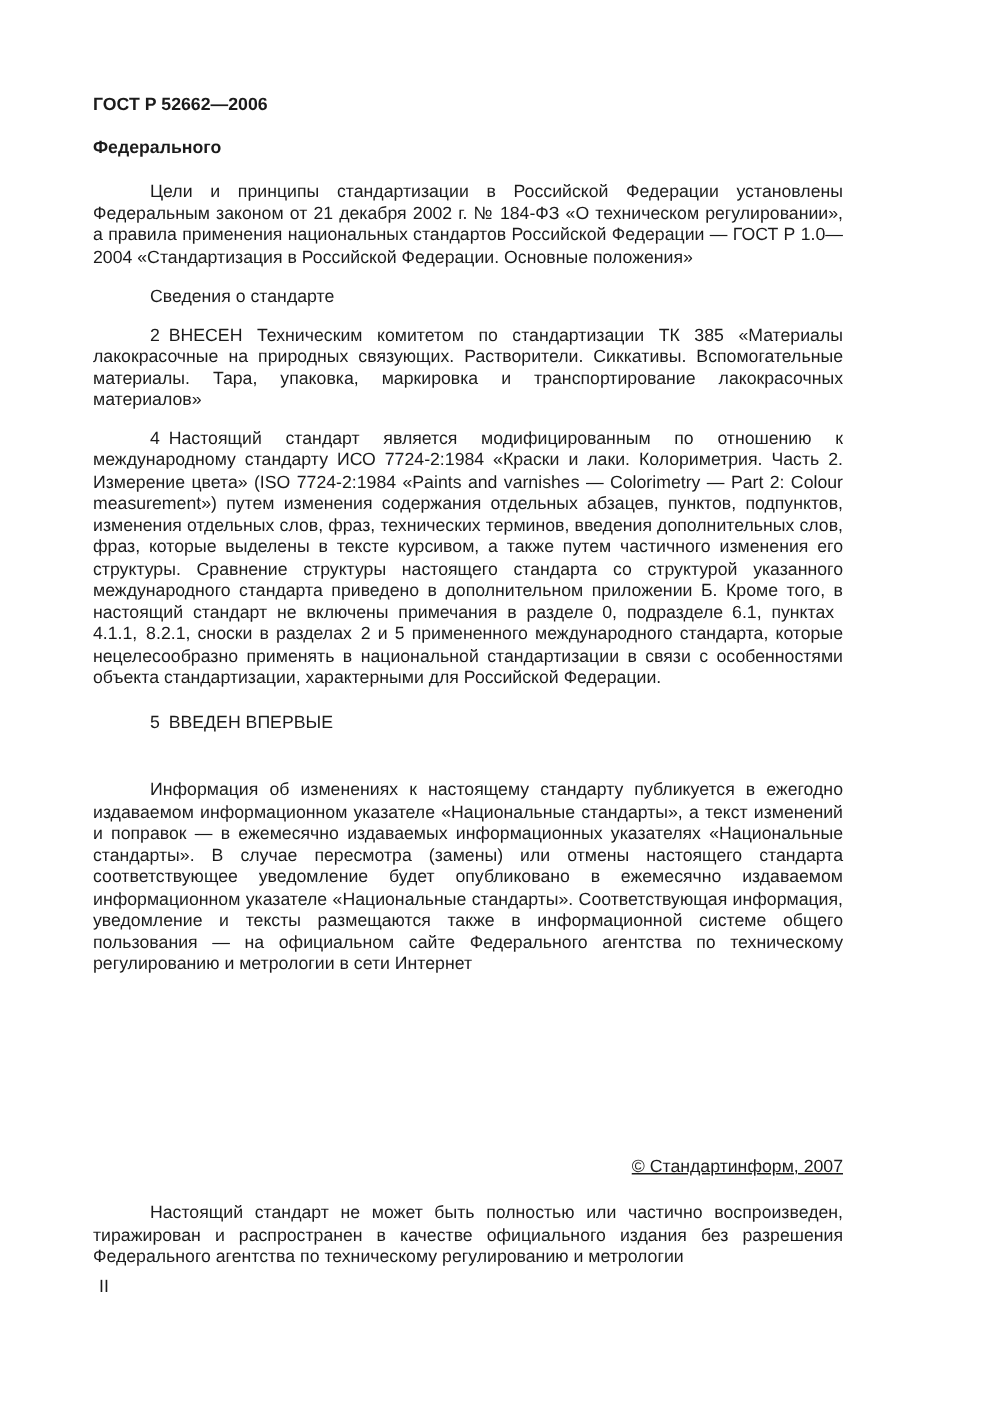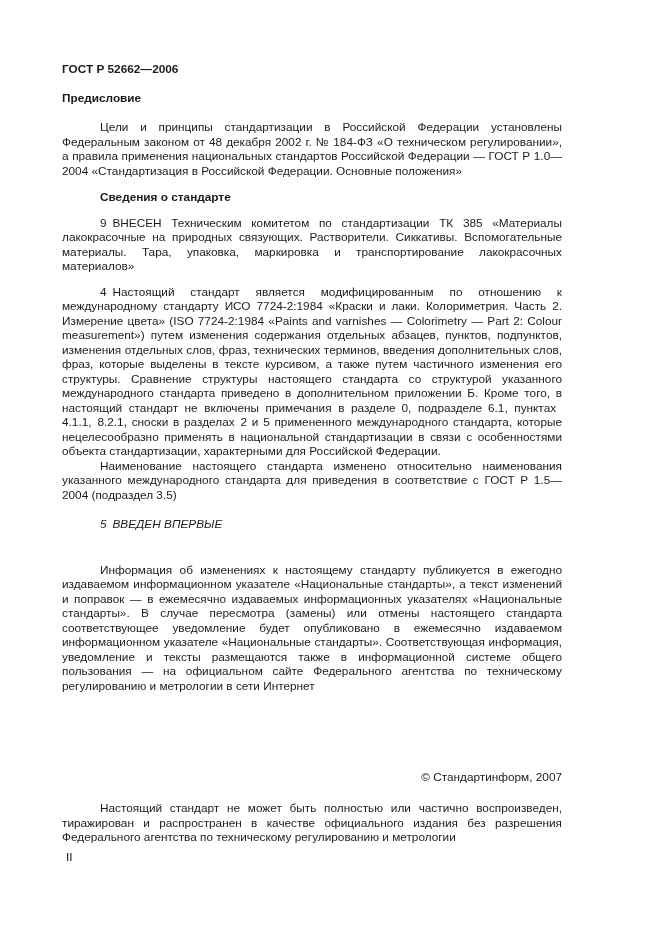--- a/index.html
+++ b/index.html
@@ -84,7 +84,7 @@
   <div class="content">
     <p class="doc-header">ГОСТ Р 52662—2006</p>
 
-    <p class="doc-title">Предисловие</p>
+    <p class="doc-title">Федерального</p>
 
     <p class="indent intro">Цели и принципы стандартизации в Российской Федерации установлены Федеральным законом от 48 декабря 2002 г. № 184-ФЗ «О техническом регулировании», а правила применения национальных стандартов Российской Федерации — ГОСТ Р 1.0—2004 «Стандартизация в Российской Федерации. Основные положения»</p>
 

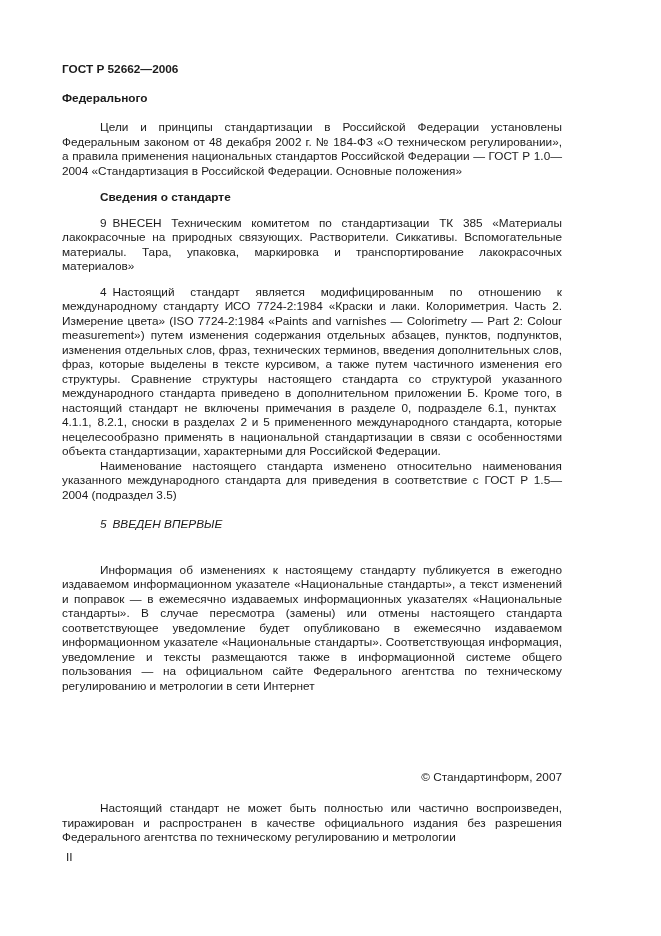--- a/index.html
+++ b/index.html
@@ -86,7 +86,7 @@
 
     <p class="doc-title">Федерального</p>
 
-    <p class="indent intro">Цели и принципы стандартизации в Российской Федерации установлены Федеральным законом от 48 декабря 2002 г. № 184-ФЗ «О техническом регулировании», а правила применения национальных стандартов Российской Федерации — ГОСТ Р 1.0—2004 «Стандартизация в Российской Федерации. Основные положения»</p>
+    <p class="indent intro">Цели и принципы стандартизации в Российской Федерации установлены Федеральным законом от 21 декабря 2002 г. № 184-ФЗ «О техническом регулировании», а правила применения национальных стандартов Российской Федерации — ГОСТ Р 1.0—2004 «Стандартизация в Российской Федерации. Основные положения»</p>
 
     <p class="indent info-heading">Сведения о стандарте</p>
 

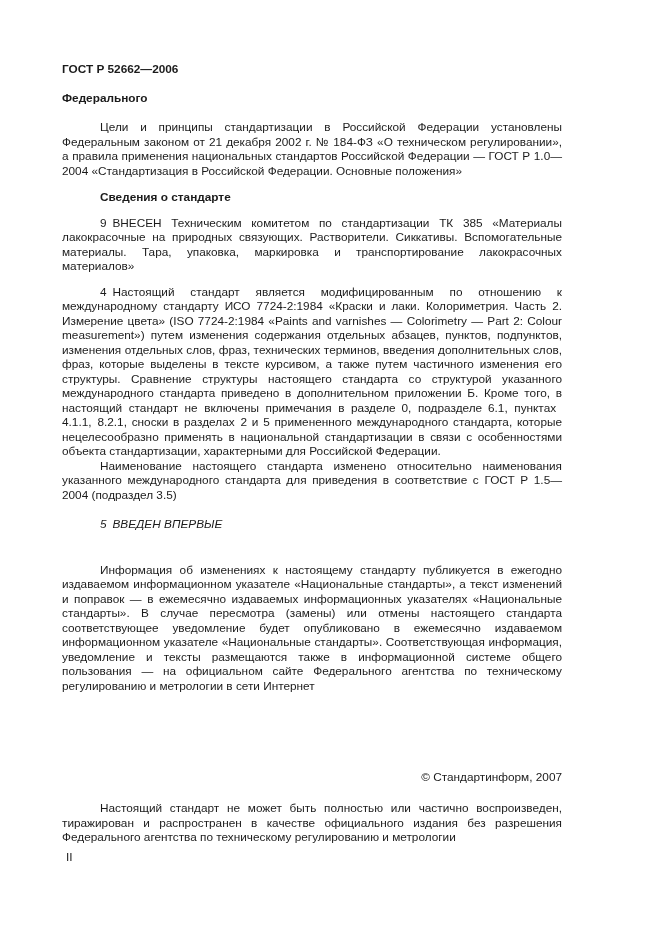--- a/index.html
+++ b/index.html
@@ -42,7 +42,7 @@
   }
   .intro { margin-top: 15px !important; }
   .info-heading {
-    font-weight: bold;
+    font-weight: normal;
     margin-top: 12px !important;
     text-align: left;
   }

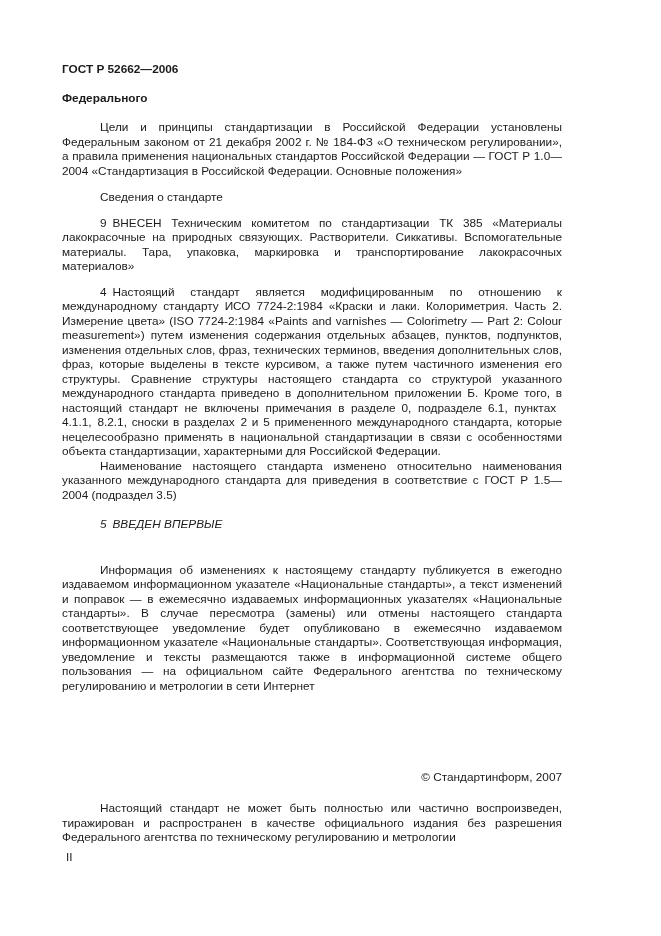--- a/index.html
+++ b/index.html
@@ -91,7 +91,7 @@
     <p class="indent info-heading">Сведения о стандарте</p>
 
 
-    <p class="indent std-item">9 ВНЕСЕН Техническим комитетом по стандартизации ТК 385 «Материалы лакокрасочные на природных связующих. Растворители. Сиккативы. Вспомогательные материалы. Тара, упаковка, маркировка и транспортирование лакокрасочных материалов»</p>
+    <p class="indent std-item">2 ВНЕСЕН Техническим комитетом по стандартизации ТК 385 «Материалы лакокрасочные на природных связующих. Растворители. Сиккативы. Вспомогательные материалы. Тара, упаковка, маркировка и транспортирование лакокрасочных материалов»</p>
 
 
     <p class="indent std-item">4 Настоящий стандарт является модифицированным по отношению к международному стандарту ИСО 7724-2:1984 «Краски и лаки. Колориметрия. Часть 2. Измерение цвета» (ISO 7724-2:1984 «Paints and varnishes — Colorimetry — Part 2: Colour measurement») путем изменения содержания отдельных абзацев, пунктов, подпунктов, изменения отдельных слов, фраз, технических терминов, введения дополнительных слов, фраз, которые выделены в тексте курсивом, а также путем частичного изменения его структуры. Сравнение структуры настоящего стандарта со структурой указанного международного стандарта приведено в дополнительном приложении Б. Кроме того, в настоящий стандарт не включены примечания в разделе 0, подразделе 6.1, пунктах 4.1.1, 8.2.1, сноски в разделах 2 и 5 примененного международного стандарта, которые нецелесообразно применять в национальной стандартизации в связи с особенностями объекта стандартизации, характерными для Российской Федерации.</p>

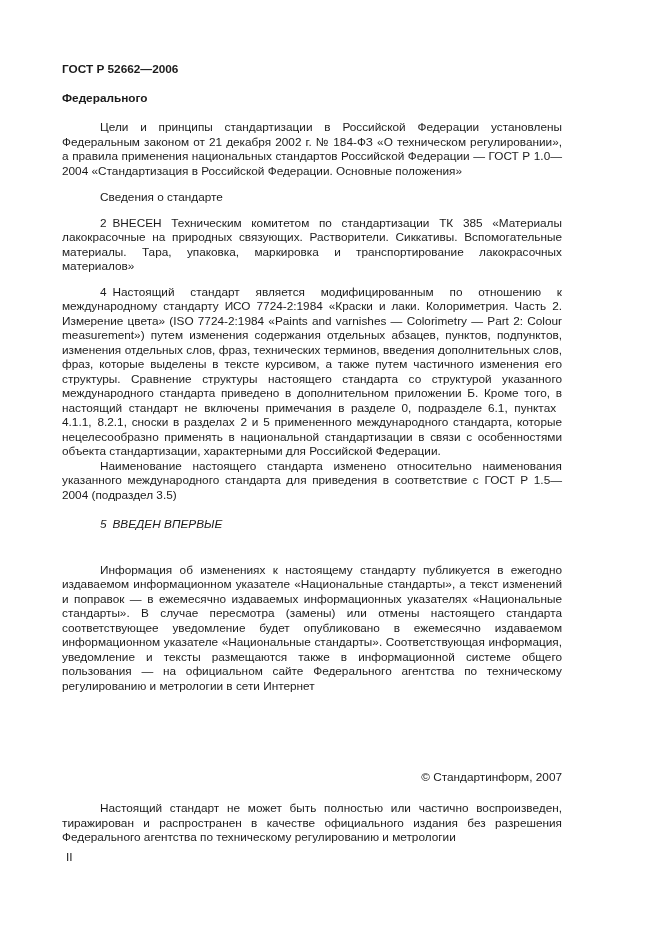--- a/index.html
+++ b/index.html
@@ -96,7 +96,6 @@
 
     <p class="indent std-item">4 Настоящий стандарт является модифицированным по отношению к международному стандарту ИСО 7724-2:1984 «Краски и лаки. Колориметрия. Часть 2. Измерение цвета» (ISO 7724-2:1984 «Paints and varnishes — Colorimetry — Part 2: Colour measurement») путем изменения содержания отдельных абзацев, пунктов, подпунктов, изменения отдельных слов, фраз, технических терминов, введения дополнительных слов, фраз, которые выделены в тексте курсивом, а также путем частичного изменения его структуры. Сравнение структуры настоящего стандарта со структурой указанного международного стандарта приведено в дополнительном приложении Б. Кроме того, в настоящий стандарт не включены примечания в разделе 0, подразделе 6.1, пунктах 4.1.1, 8.2.1, сноски в разделах 2 и 5 примененного международного стандарта, которые нецелесообразно применять в национальной стандартизации в связи с особенностями объекта стандартизации, характерными для Российской Федерации.</p>
 
-    <p class="indent item4-note">Наименование настоящего стандарта изменено относительно наименования указанного международного стандарта для приведения в соответствие с ГОСТ Р 1.5—2004 (подраздел 3.5)</p>
 
     <p class="indent std-item item5">5 ВВЕДЕН ВПЕРВЫЕ</p>
 

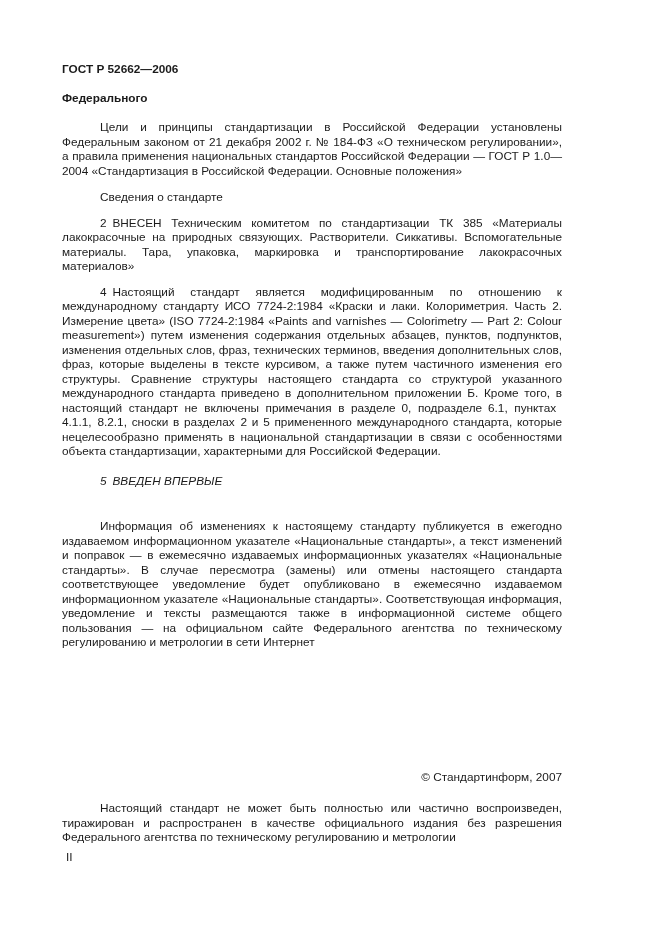--- a/index.html
+++ b/index.html
@@ -48,7 +48,7 @@
   }
   .std-item { margin-top: 11px !important; }
   .item4-note { margin-top: 0 !important; }
-  .item5 { margin-top: 15px !important; text-align: left; font-style: italic; }
+  .item5 { margin-top: 15px !important; text-align: left; }
   .notice {
     margin-top: 31px !important;
   }

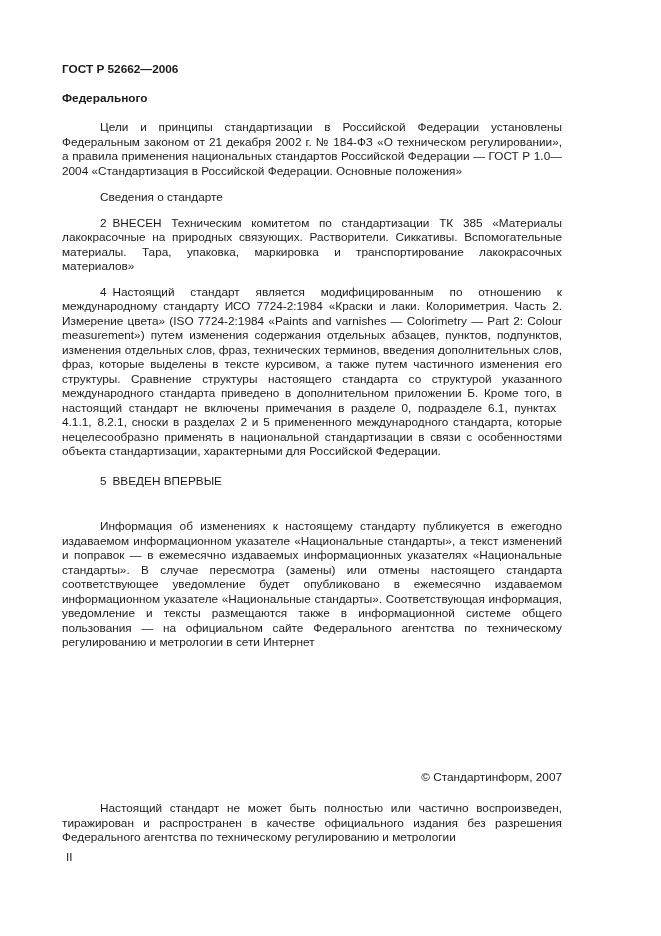--- a/index.html
+++ b/index.html
@@ -60,6 +60,7 @@
     line-height: 14.5px;
     margin: 0;
     text-align: right;
+    text-decoration: underline;
   }
   .restriction {
     position: absolute;

